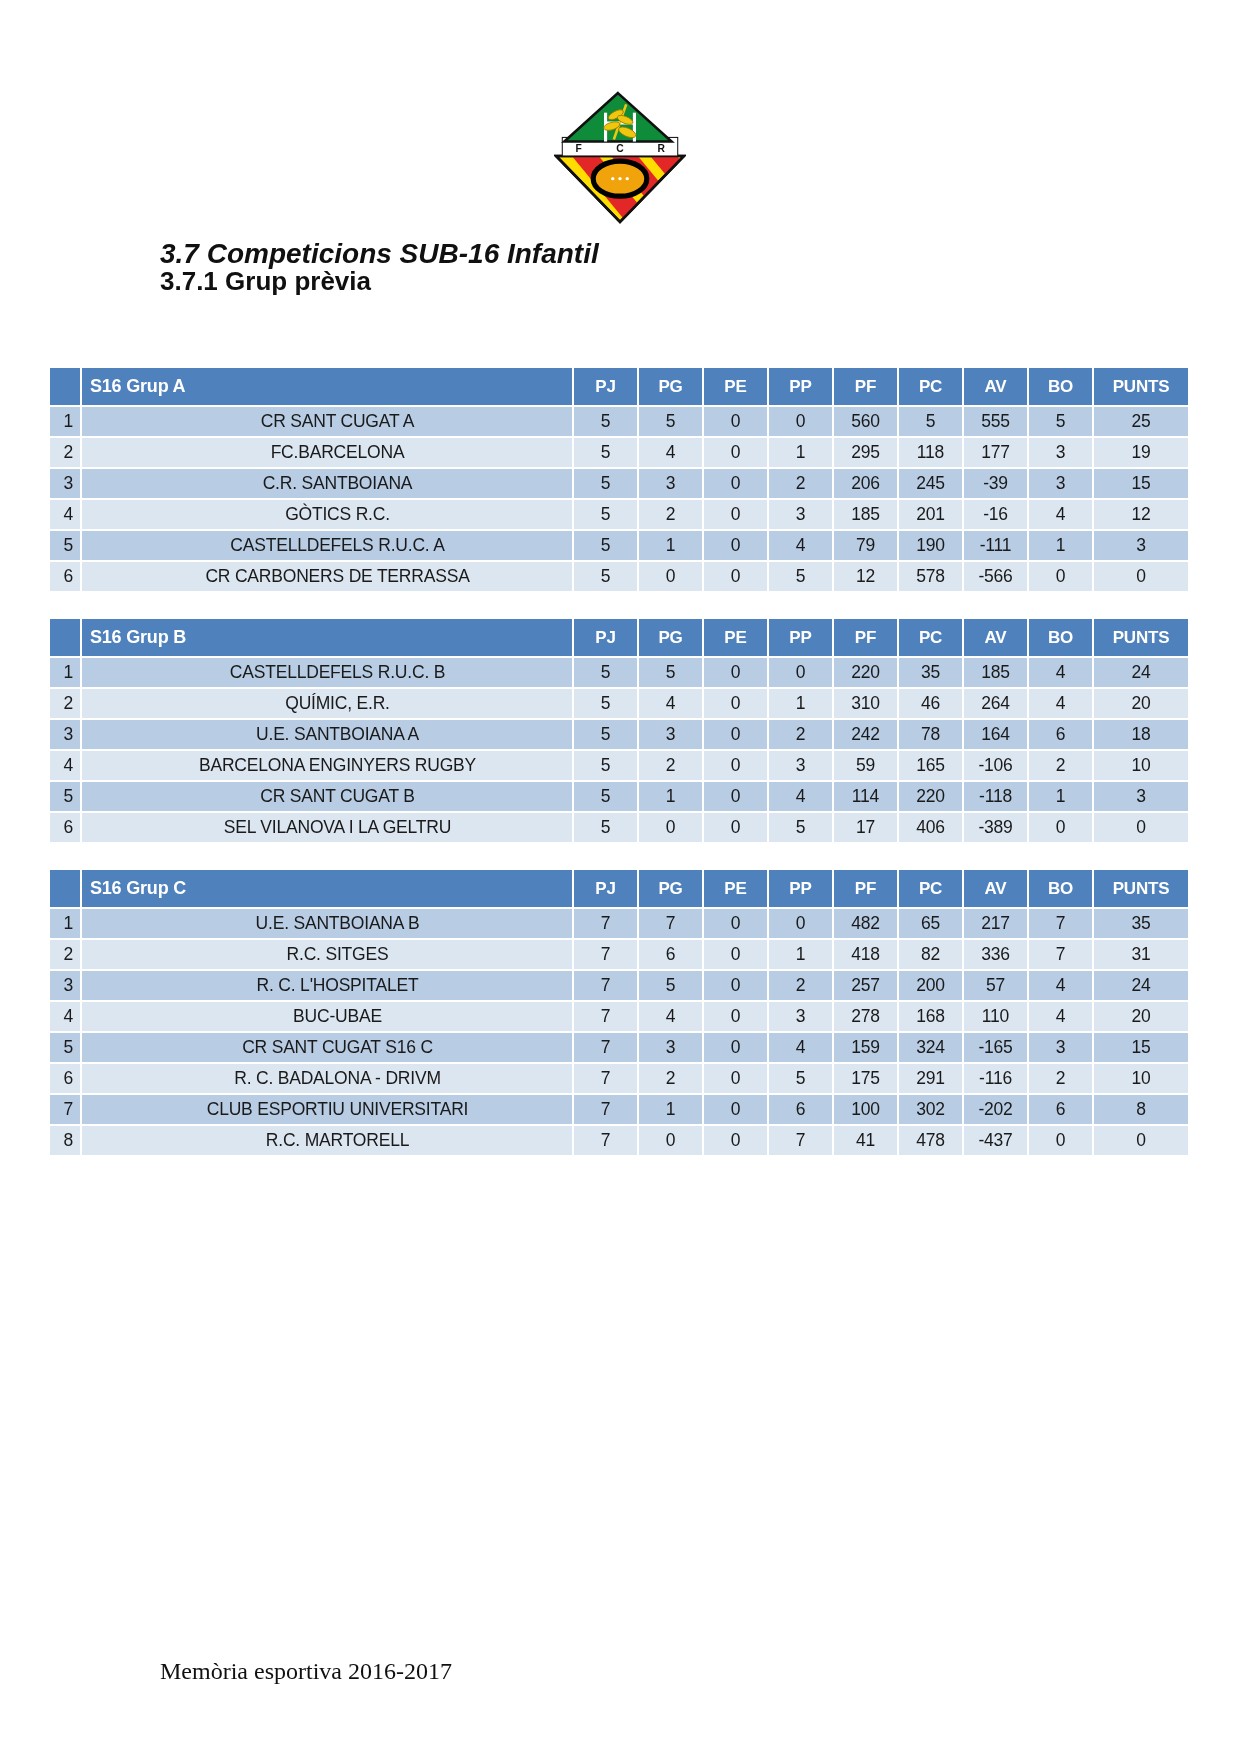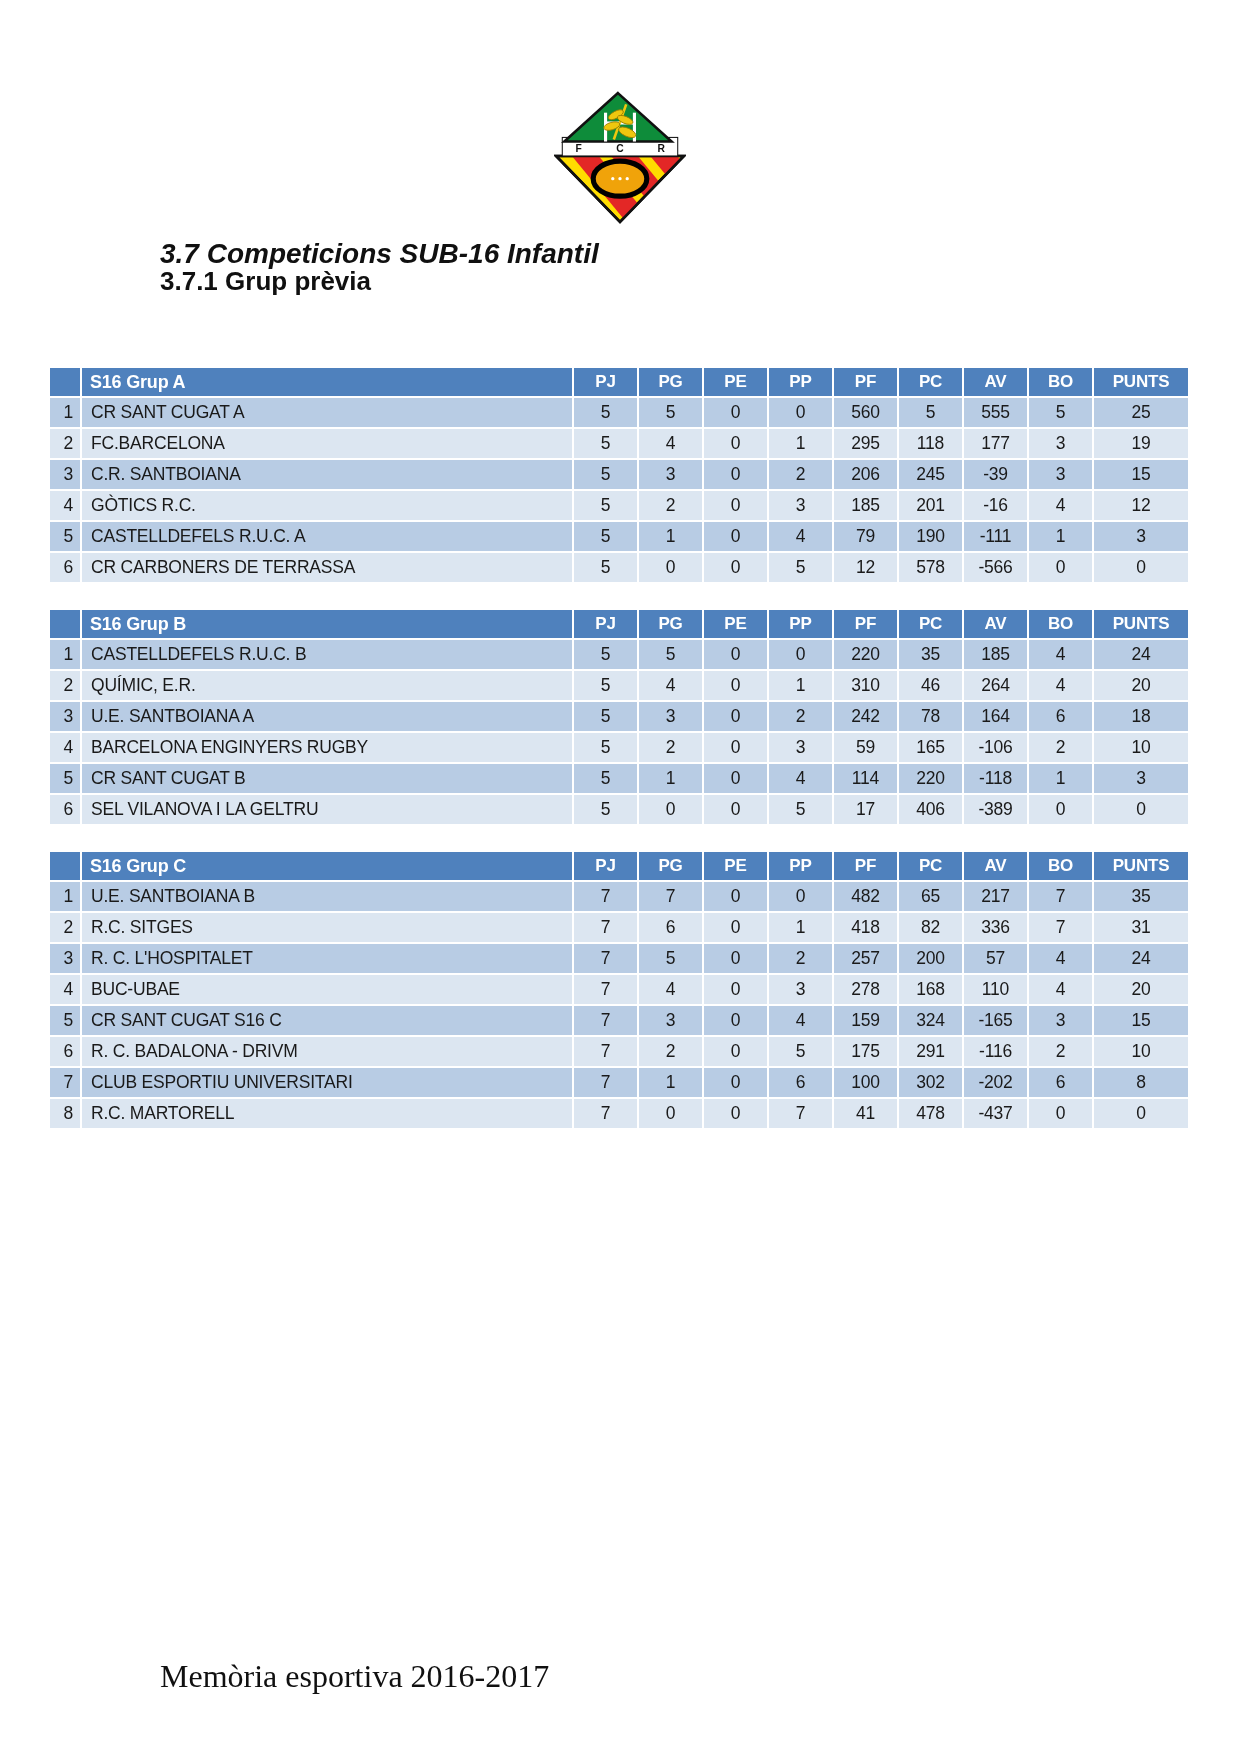--- a/index.html
+++ b/index.html
@@ -30,7 +30,7 @@
   }
   .standings th {
     background:var(--hdr); color:var(--hdrtxt);
-    font-weight:bold; height:28px; font-size:17px; text-align:center;
+    font-weight:bold; height:37px; font-size:17px; text-align:center;
   }
   .standings th.team { text-align:left; padding-left:8px; font-size:18px; }
   .standings .pos   { width:30px; }

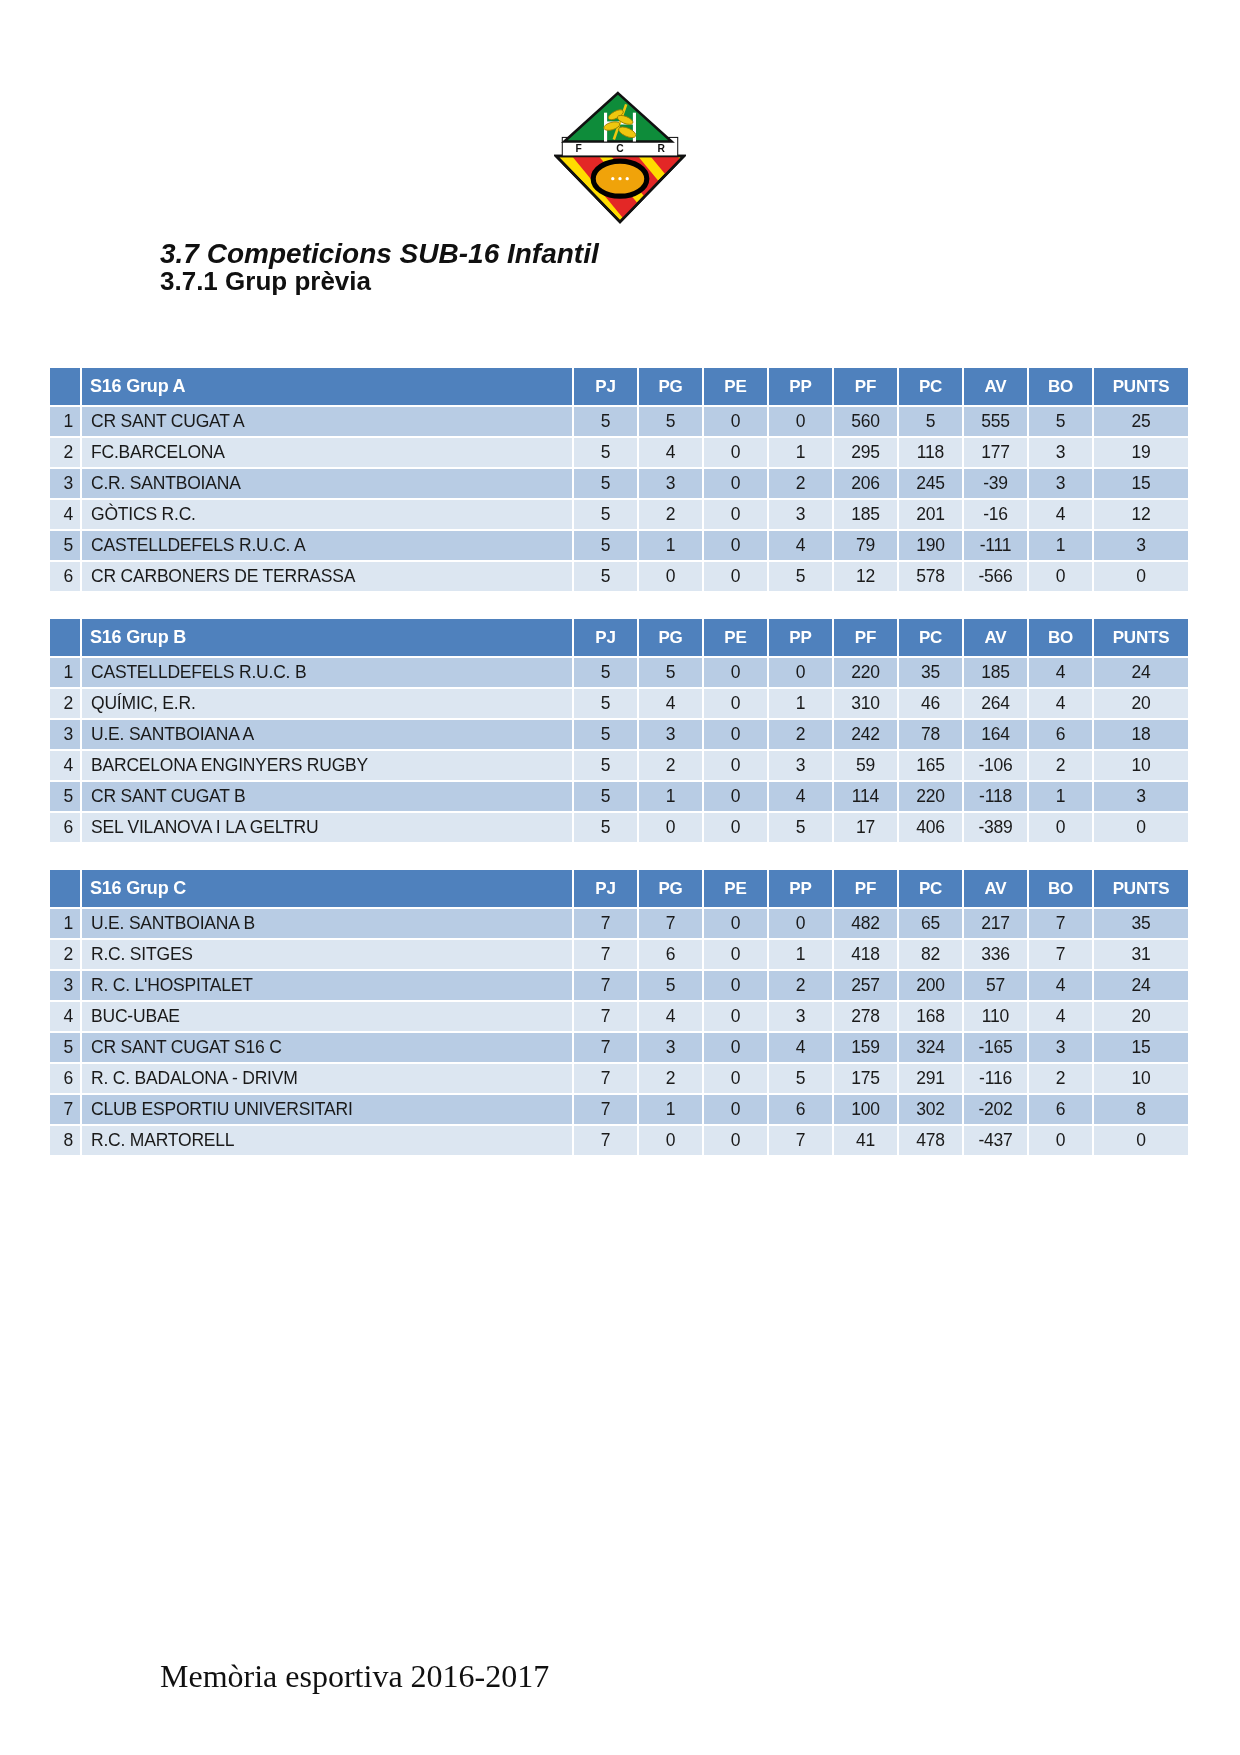--- a/index.html
+++ b/index.html
@@ -37,7 +37,7 @@
   .standings .num   { width:63px; text-align:center; }
   .standings .punts { width:94px;margin-top:16px; }
   .standings td.pos { text-align:right; padding-right:7px; }
-  .standings td.team { text-align:left; padding-left:9px; }
+  .standings td.team { text-align:center; padding-left:21px; }
   .standings tr.odd  td { background:var(--odd); }
   .standings tr.even td { background:var(--even); }
   .footer {

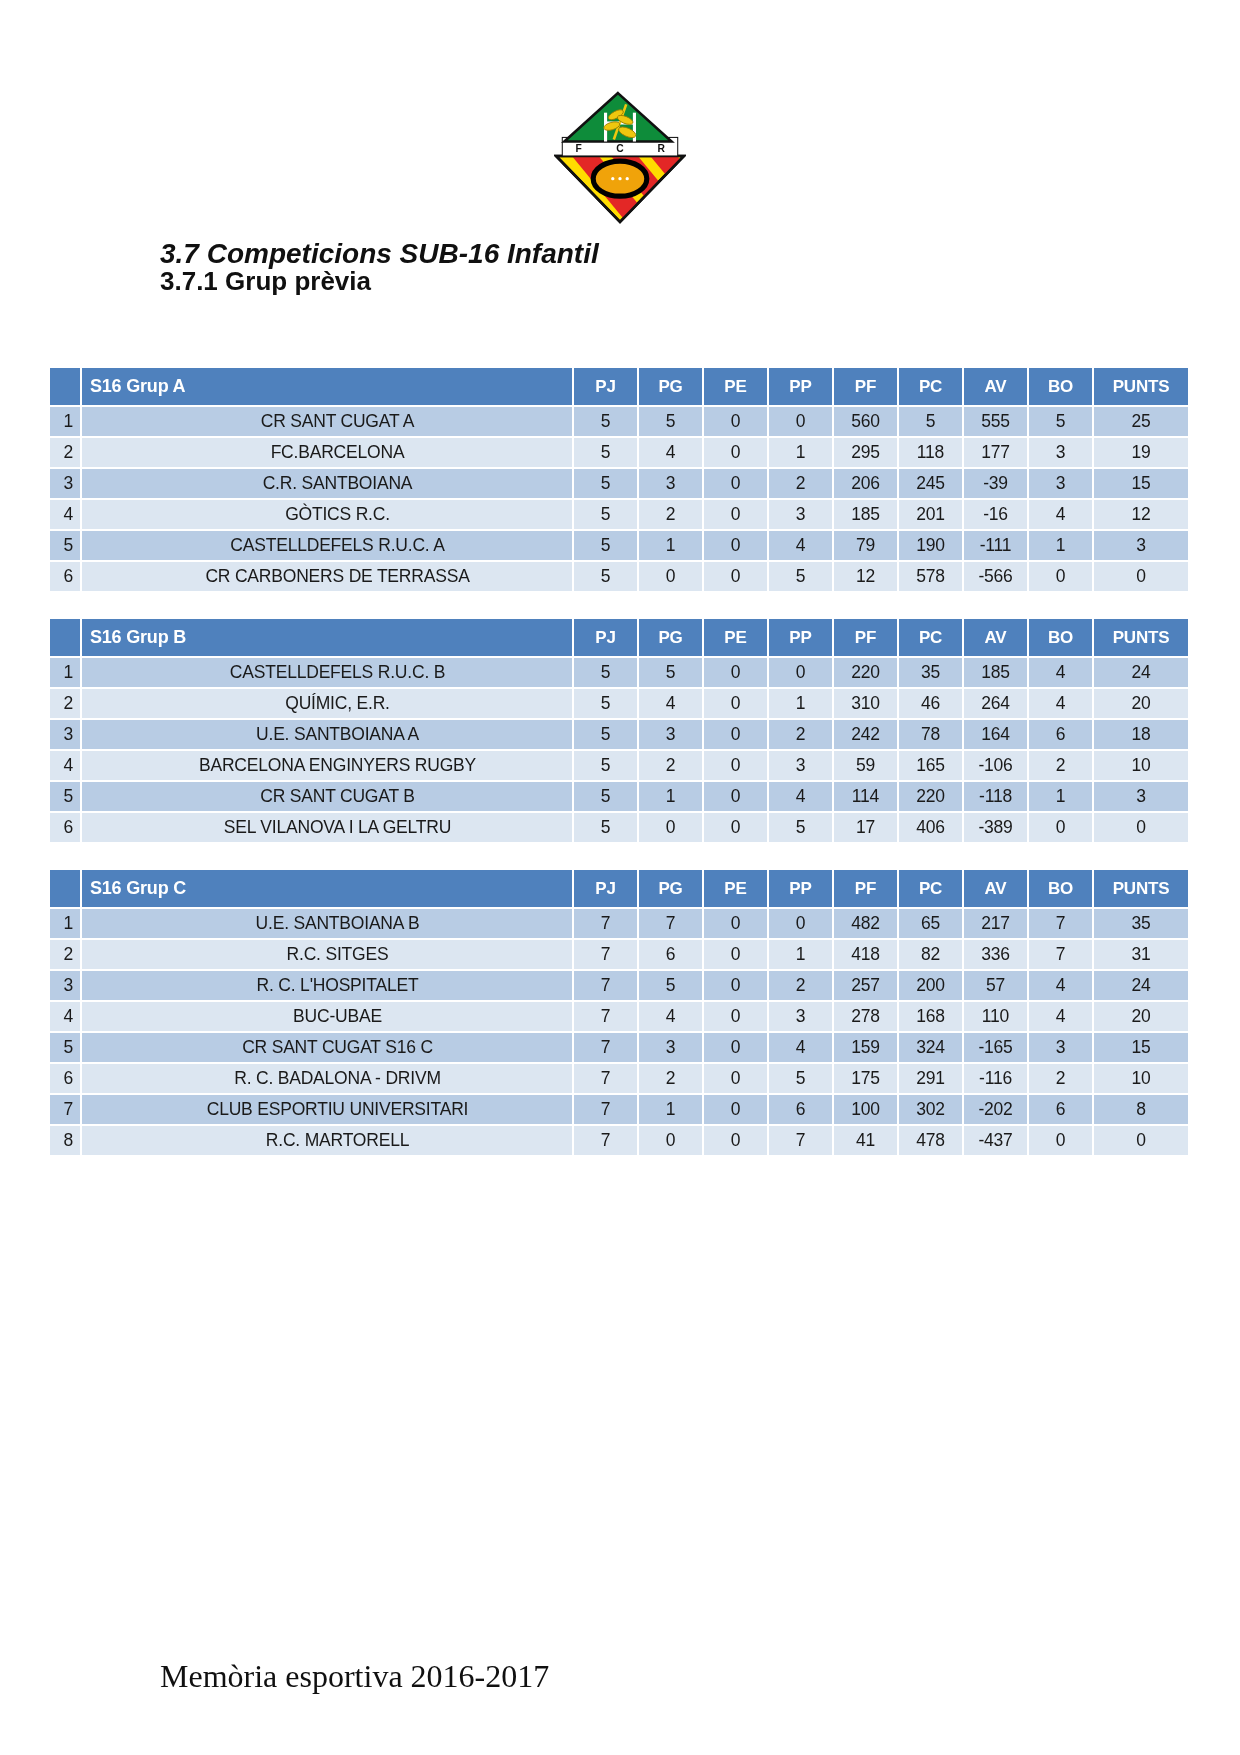--- a/index.html
+++ b/index.html
@@ -42,7 +42,7 @@
   .standings tr.even td { background:var(--even); }
   .footer {
     position:absolute; left:160px; top:1658px;
-    font-family:"Liberation Serif", serif; font-size:32px; color:#101010;
+    font-family:"Liberation Serif", serif; font-size:24px; color:#101010;
   }
 </style>
 </head>

